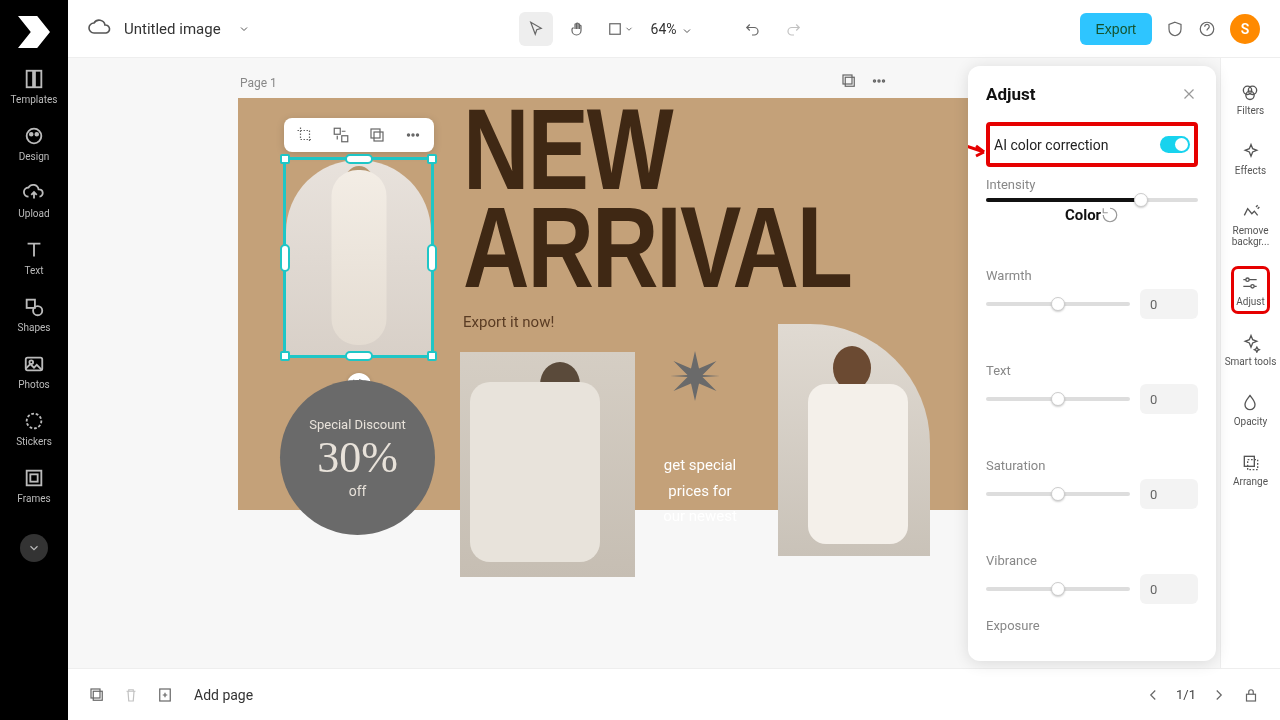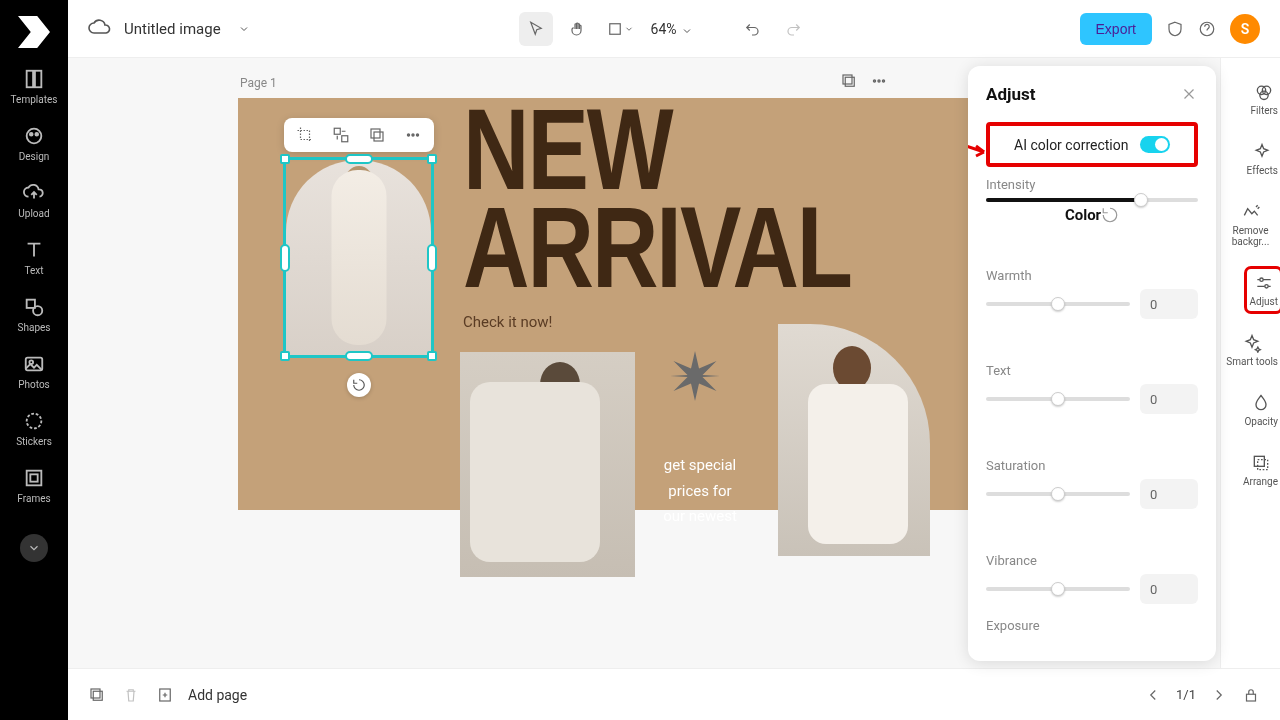--- a/index.html
+++ b/index.html
@@ -21,7 +21,7 @@
 .tc-btn.active { background: #eee; }
 .zoom { font-size: 14px; color: #333; margin: 0 6px; display: flex; align-items: flex-end; gap: 4px;}
 .right-actions { display: flex; align-items: center; gap: 14px; }
-.export-btn { background: #2ec5ff; color: #4c1d95; border: none; padding: 8px 16px; border-radius: 6px; font-size: 14px; font-weight: 500; cursor: pointer; }
+.export-btn { background: #2ec5ff; color: #14532d; border: none; padding: 8px 16px; border-radius: 6px; font-size: 14px; font-weight: 500; cursor: pointer; }
 .avatar { width: 30px; height: 30px; border-radius: 50%; background: #ff8a00; color: #fff; display: flex; align-items: center; justify-content: center; font-weight: 600; font-size: 14px; }
 .workspace { flex: 1; display: flex; position: relative; }
 .canvas-area { flex: 1; background: #f7f7f7; position: relative; padding: 20px 76px; }

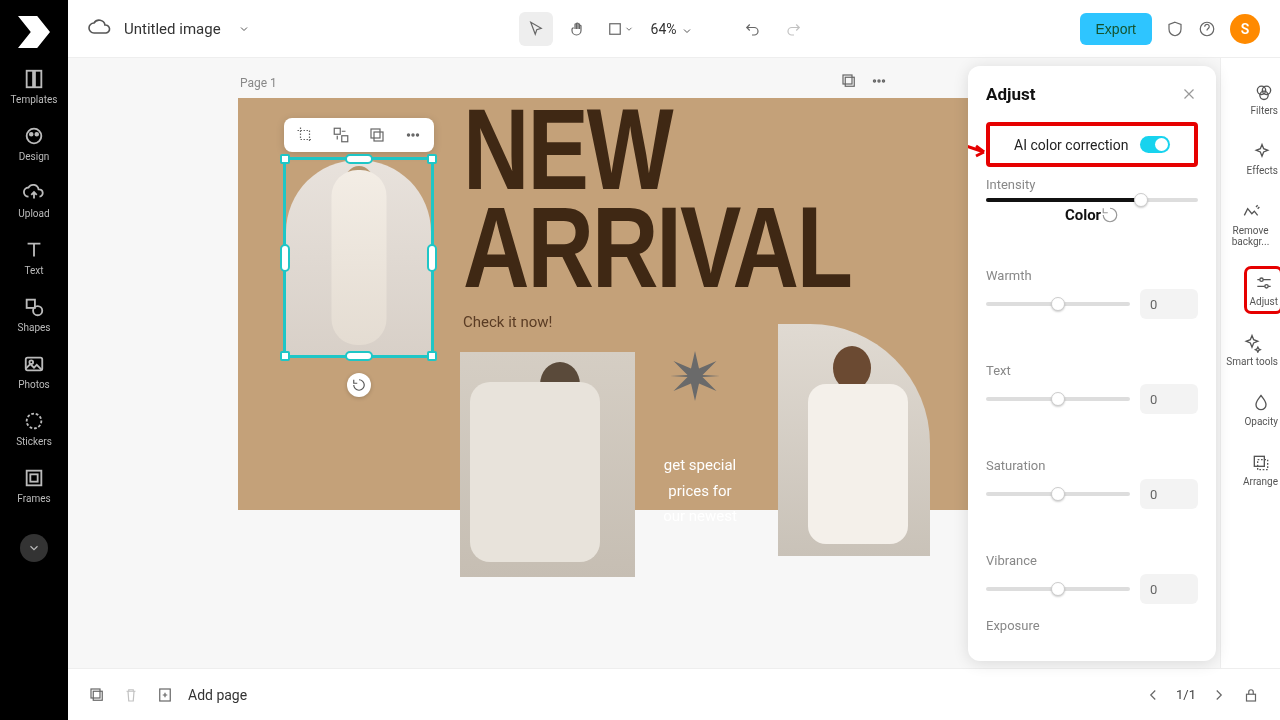--- a/index.html
+++ b/index.html
@@ -72,7 +72,7 @@
 .adj-row .row2 { display: flex; align-items: center; gap: 10px; margin-top: 6px;}
 .adj-row .slider { flex: 1; }
 .adj-val { width: 58px; height: 30px; background: #f3f3f3; border-radius: 6px; display: flex; align-items: center; padding-left: 10px; font-size: 13px; color: #666; }
-.right-rail { width: 60px; background: #fff; border-left: 1px solid #eee; display: flex; flex-direction: column; align-items: flex-end; padding-top: 20px; gap: 18px; }
+.right-rail { width: 60px; background: #fff; border-left: 1px solid #eee; display: flex; flex-direction: column; align-items: center; padding-top: 20px; gap: 18px; }
 .rail-item { font-size: 10px; color: #555; display: flex; flex-direction: column; align-items: center; gap: 3px; cursor: pointer; padding: 4px 2px; text-align:center; line-height:1.1;}
 .rail-item.active { outline: 3px solid #e60000; border-radius: 4px; }
 .rail-item svg { width: 20px; height: 20px; }

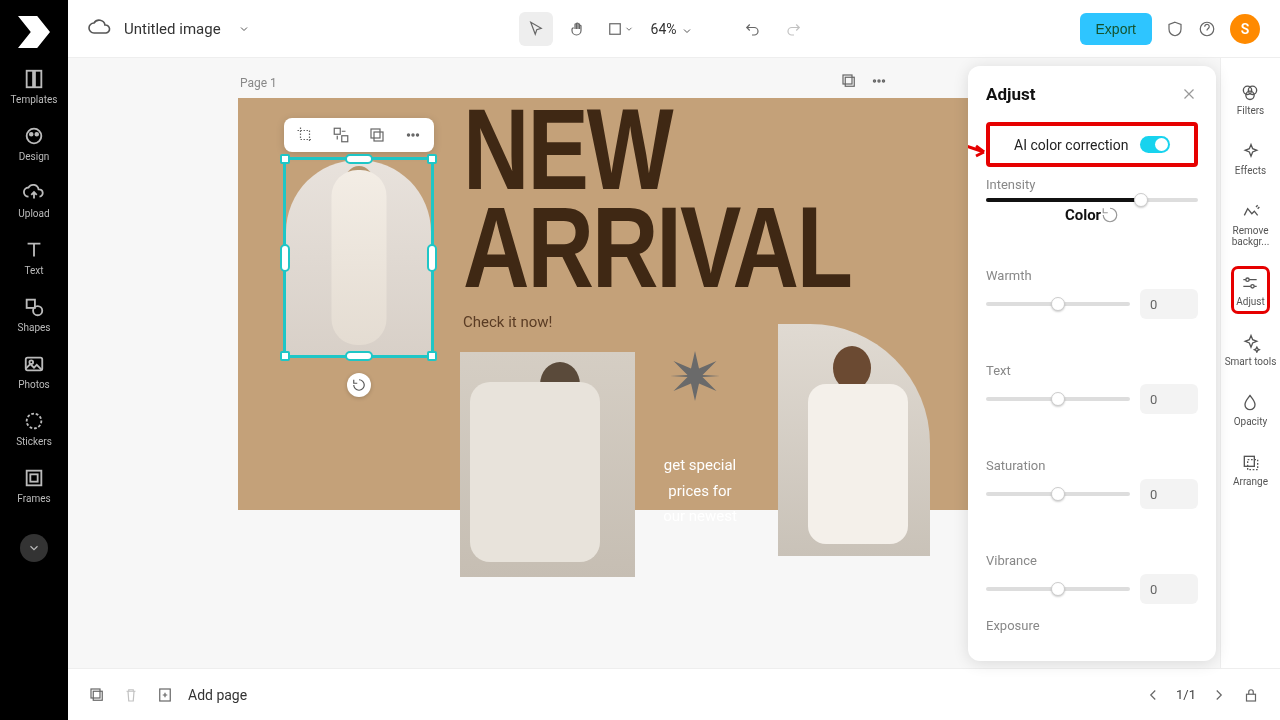--- a/index.html
+++ b/index.html
@@ -55,7 +55,7 @@
 .adjust-panel { position: absolute; right: 64px; top: 8px; width: 248px; height: 595px; background: #fff; border-radius: 12px; box-shadow: 0 2px 16px rgba(0,0,0,.12); padding: 18px; overflow: hidden;}
 .ap-head { display: flex; justify-content: space-between; align-items: center; margin-bottom: 18px; }
 .ap-title { font-size: 17px; font-weight: 700; color: #111; }
-.ai-row { display: flex; justify-content: space-between; align-items: center; padding: 10px 24px; border: 4px solid #e60000; border-radius: 4px; position: relative; margin-bottom: 10px;}
+.ai-row { display: flex; justify-content: space-between; align-items: center; padding: 10px 4px; border: 4px solid #e60000; border-radius: 4px; position: relative; margin-bottom: 10px;}
 .ai-label { font-size: 14px; color: #222; }
 .toggle { width: 30px; height: 17px; background: #18d3ee; border-radius: 10px; position: relative; }
 .toggle::after { content: ""; position: absolute; right: 2px; top: 2px; width: 13px; height: 13px; background: #fff; border-radius: 50%; }

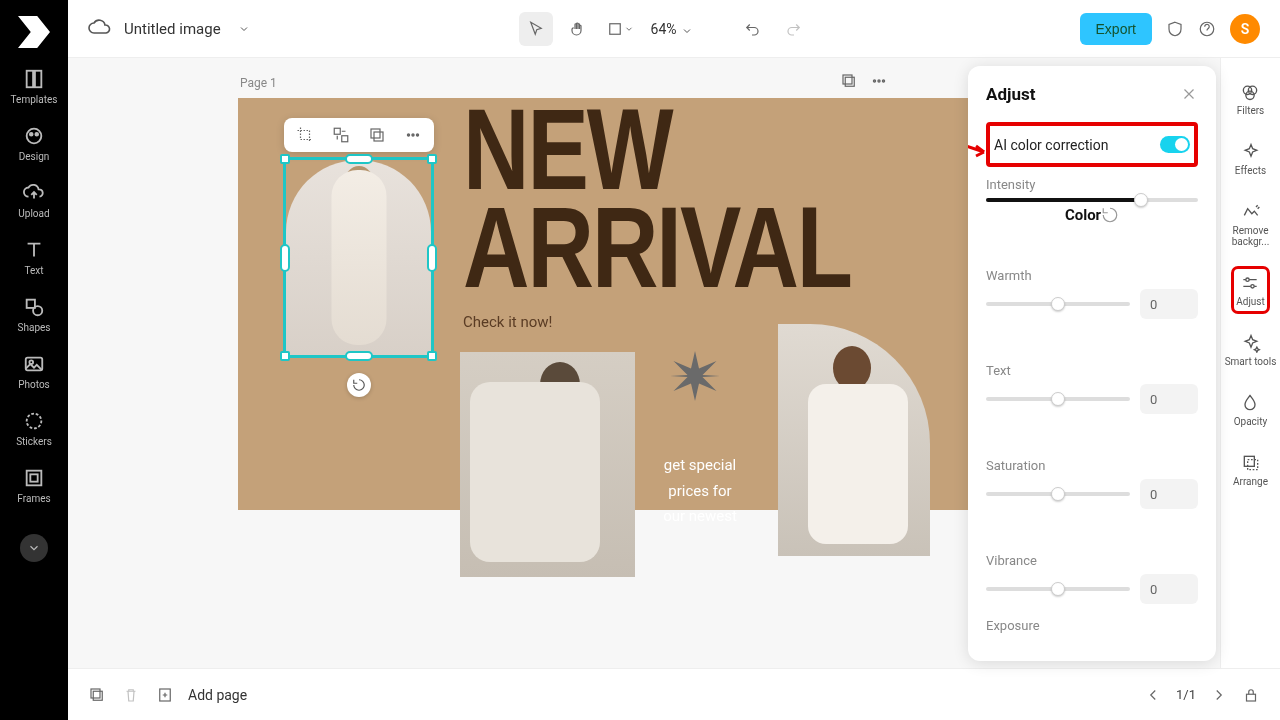--- a/index.html
+++ b/index.html
@@ -260,7 +260,7 @@
           </div>
 
           <div class="headline">NEW ARRIVAL</div>
-          <div class="subhead">Check it now!</div>
+          <div class="subhead">Export it now!</div>
 
           <div class="sel-img">
             <div class="sel-shape">

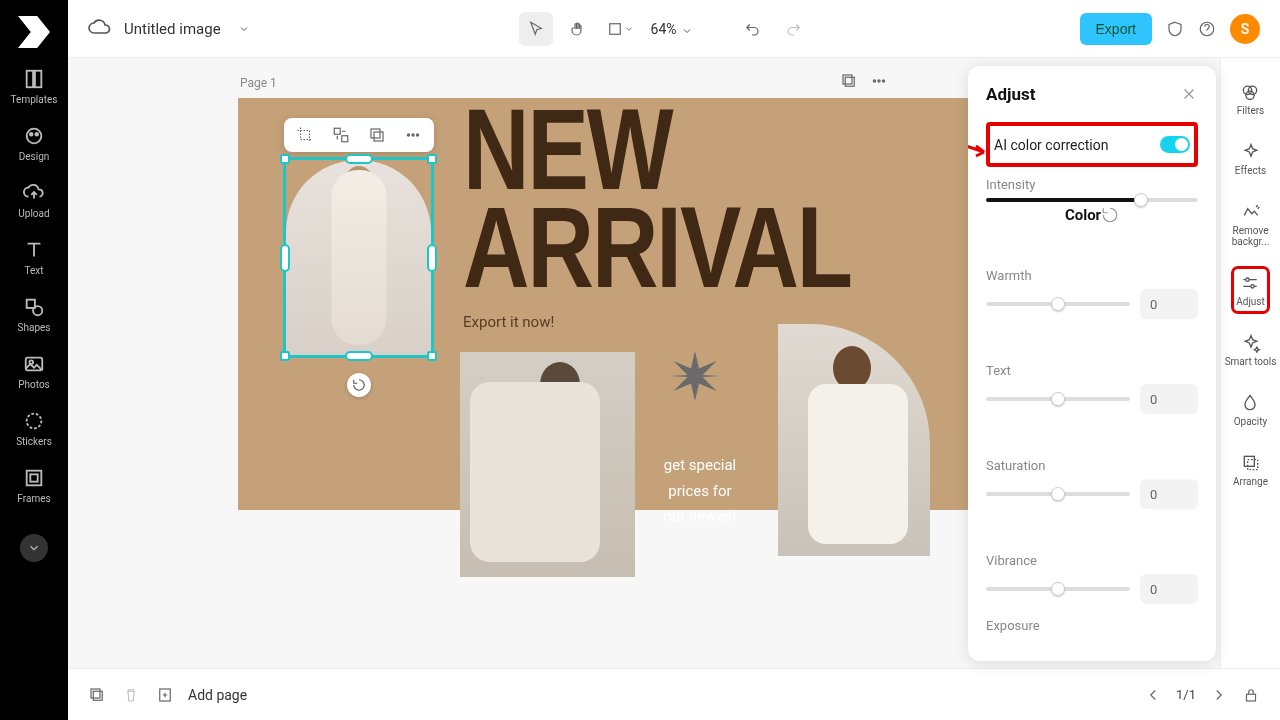--- a/index.html
+++ b/index.html
@@ -283,6 +283,11 @@
               </div>
           </div>
 
+          <div class="discount">
+            <div class="d1">Special Discount</div>
+            <div class="d2">30%</div>
+            <div class="d3">off</div>
+          </div>
 
           <div class="photo2">
               <div class="p2-head"></div>

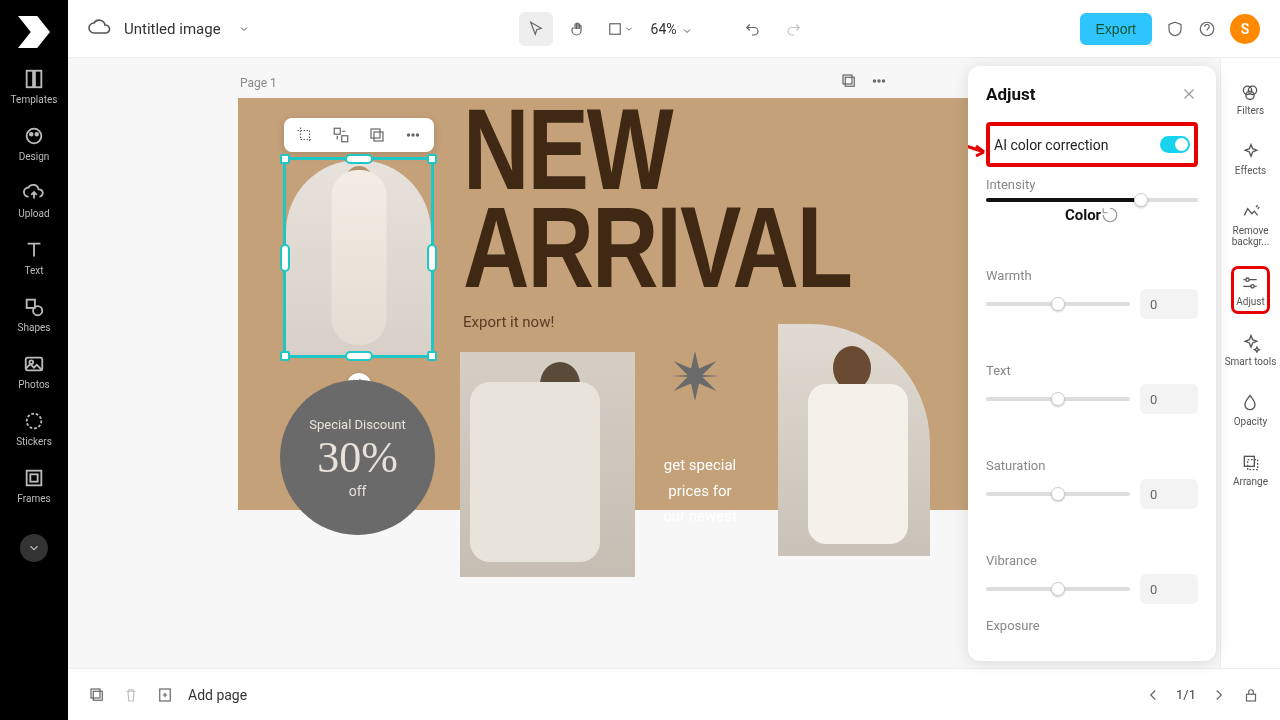--- a/index.html
+++ b/index.html
@@ -78,7 +78,7 @@
 .rail-item svg { width: 20px; height: 20px; }
 .bottombar { height: 52px; border-top: 1px solid #eee; display: flex; align-items: center; padding: 0 20px; gap: 16px; }
 .bottombar .bleft { display: flex; align-items: center; gap: 16px; }
-.add-page { display: flex; align-items: center; gap: 14px; font-size: 14px; color: #333; }
+.add-page { display: flex; align-items: center; gap: 20px; font-size: 14px; color: #333; }
 .bspacer { flex: 1; }
 .bright { display: flex; align-items: center; gap: 14px; font-size: 13px; color: #444; }
 .micon{width:18px;height:18px;stroke:#666;fill:none;stroke-width:1.6}

